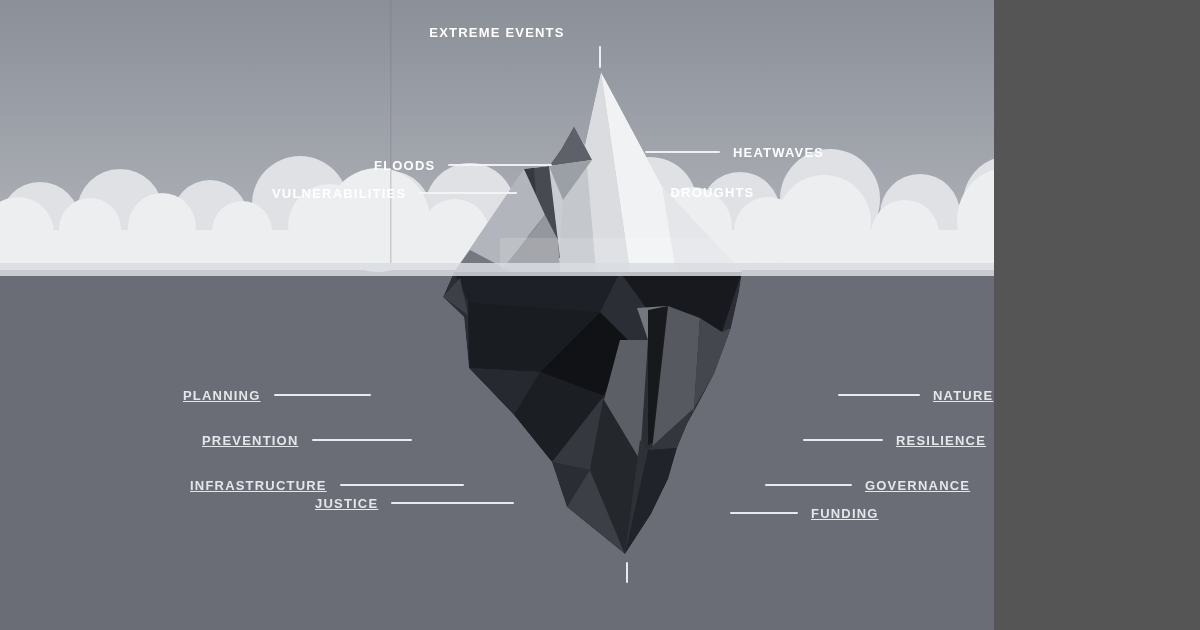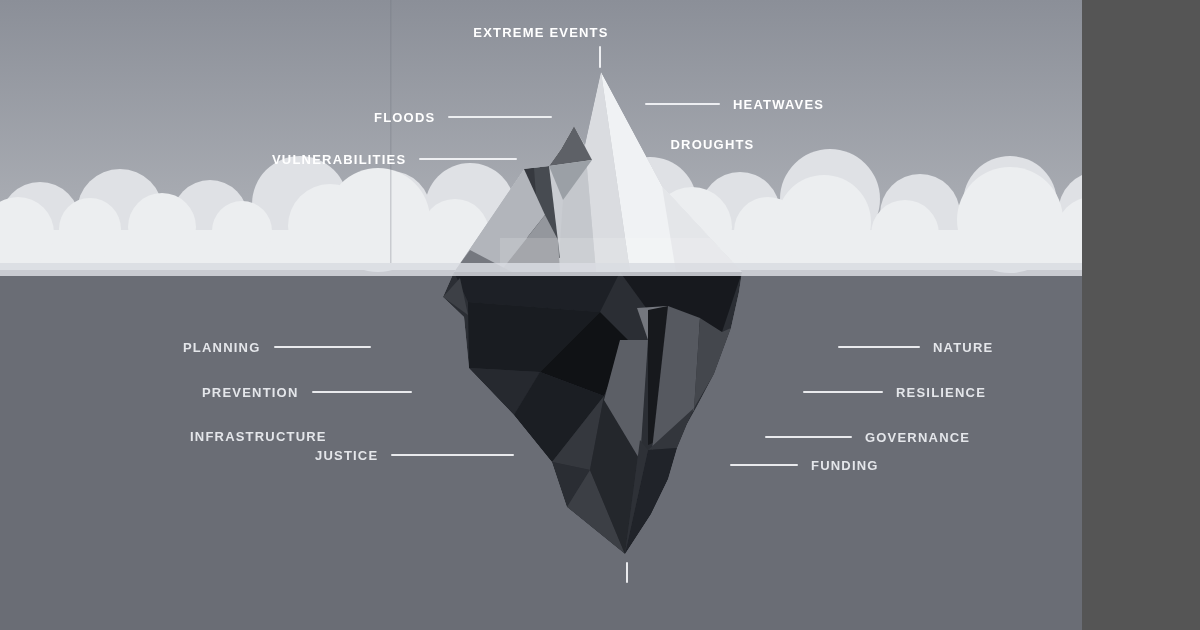--- a/index.html
+++ b/index.html
@@ -4,7 +4,7 @@
 <style>
   html,body{margin:0;padding:0;background:#555;}
   .stage{
-    position:relative;width:1082px;height:630px;overflow:hidden;
+    position:relative;width:994px;height:630px;overflow:hidden;
     font-family:"Liberation Sans","DejaVu Sans",sans-serif;
     -webkit-font-smoothing:antialiased;
   }

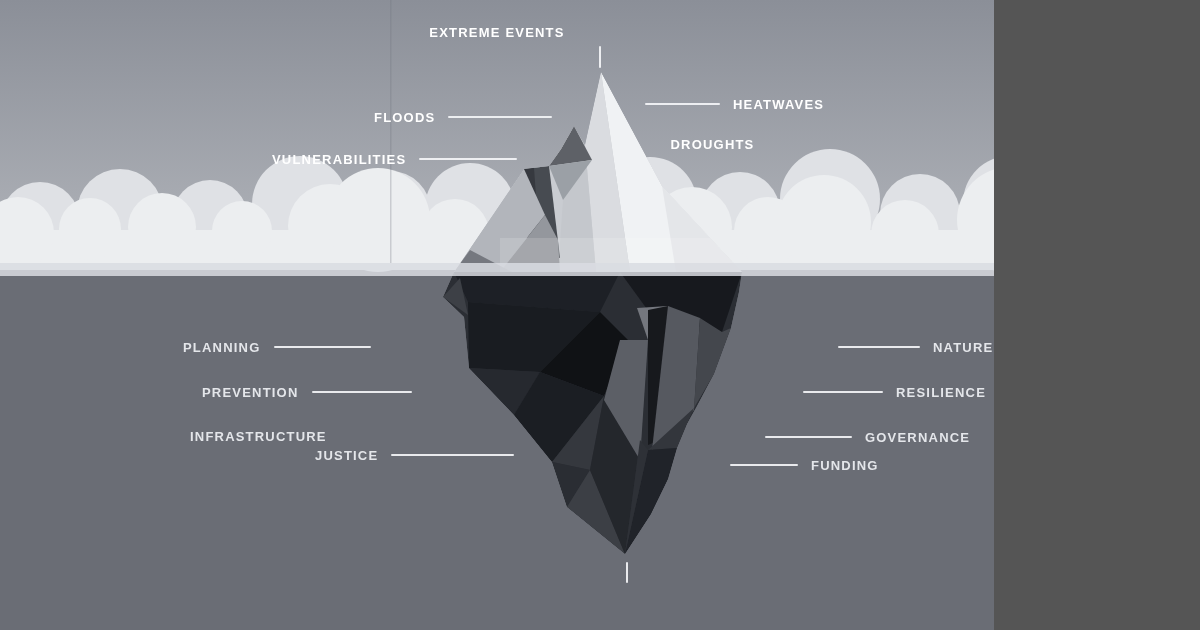--- a/index.html
+++ b/index.html
@@ -21,7 +21,7 @@
   
   .lbl{
     position:absolute;display:flex;align-items:center;gap:13px;height:16px;
-    font-size:13px;font-weight:bold;letter-spacing:1.2px;white-space:nowrap;
+    font-size:13px;font-weight:bold;letter-spacing:1.2px;white-space:nowrap;margin-top:48px;
   }
   .lbl .txt{color:var(--label-light,#ffffff);}
   .lbl.sub .txt{color:var(--label-sub,#e4e6ea);}

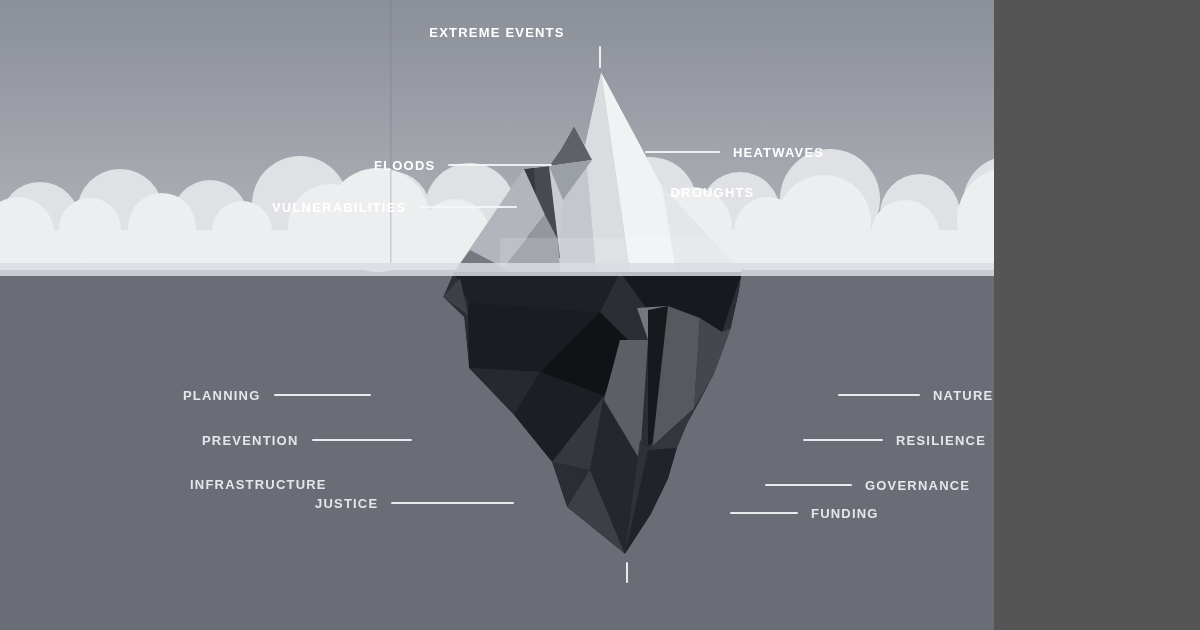--- a/index.html
+++ b/index.html
@@ -35,7 +35,7 @@
   .tick-climate{left:626px;top:562px;height:21px;}
   
   .lbl-floods{left:374px;top:109px;}
-  .lbl-vulnerabilities{left:272px;top:151px;align-items:center;}
+  .lbl-vulnerabilities{left:272px;top:137px;align-items:center;}
   .lbl-planning{left:183px;top:339px;}
   .lbl-prevention{left:190px;top:384px;padding-left:12px;}
   .lbl-infrastructure{left:190px;top:429px;flex-direction:column;}

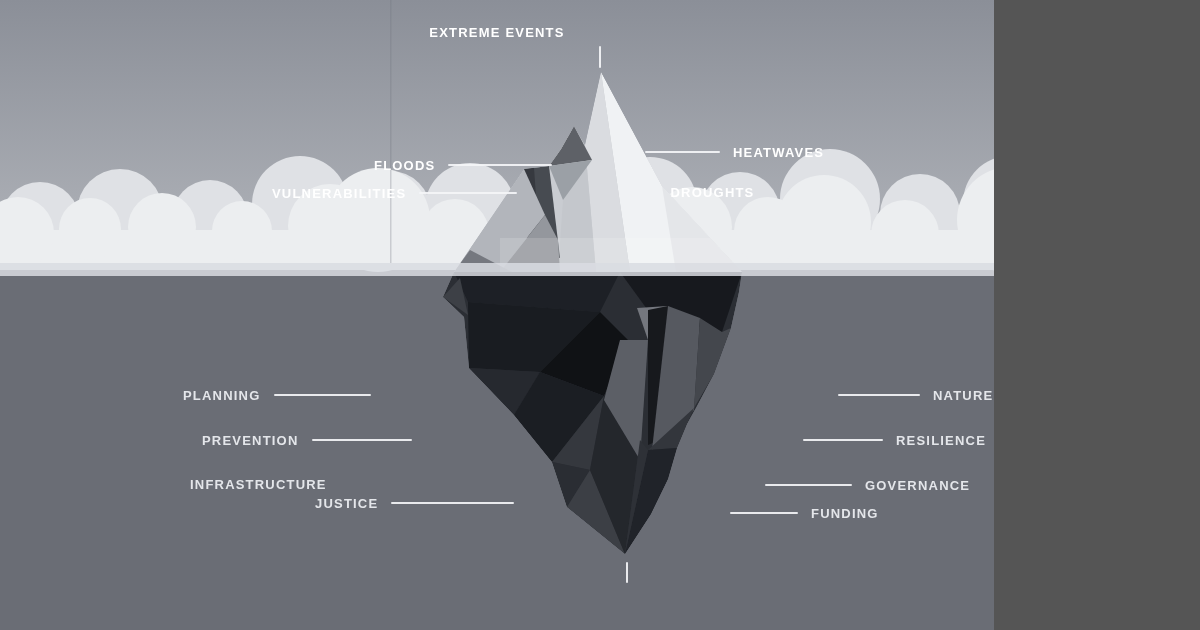--- a/index.html
+++ b/index.html
@@ -24,7 +24,7 @@
     font-size:13px;font-weight:bold;letter-spacing:1.2px;white-space:nowrap;margin-top:48px;
   }
   .lbl .txt{color:var(--label-light,#ffffff);}
-  .lbl.sub .txt{color:var(--label-sub,#e4e6ea);}
+  .lbl.sub .txt{color:var(--label-sub,#e4e6ea);text-decoration:underline;}
   .line{display:inline-block;height:2px;background:#f4f5f7;border-radius:1px;opacity:.92;}
   .tick{position:absolute;width:2px;background:#f4f5f7;border-radius:1px;opacity:.92;}
   .lbl-center{position:absolute;text-align:center;font-size:13px;font-weight:bold;

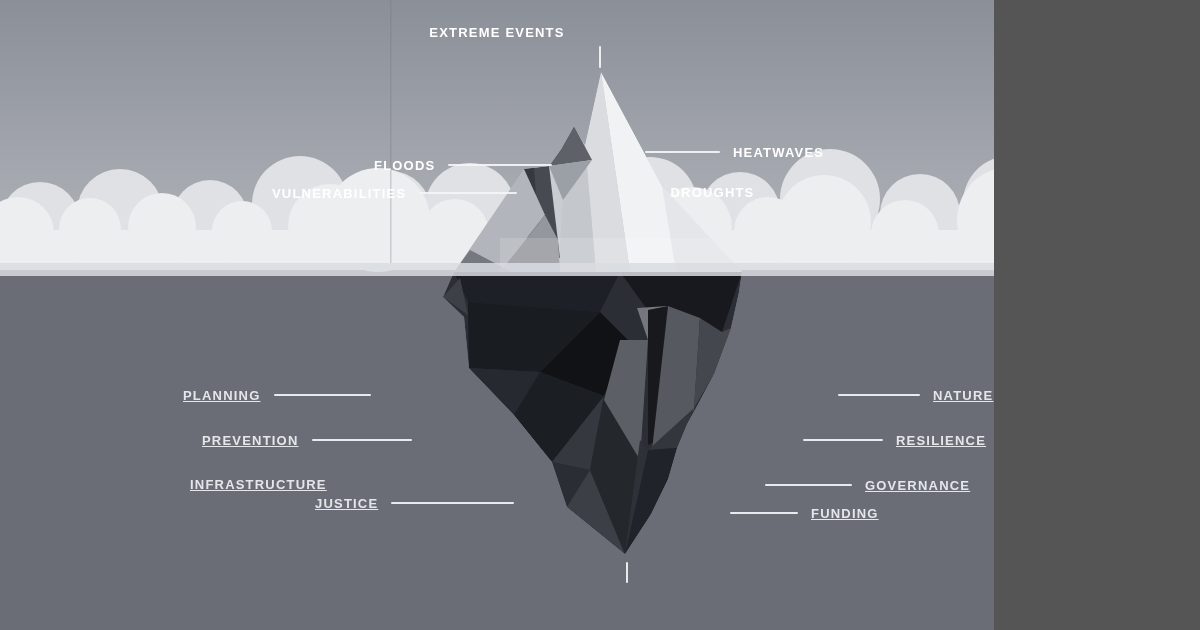--- a/index.html
+++ b/index.html
@@ -38,7 +38,7 @@
   .lbl-vulnerabilities{left:272px;top:137px;align-items:center;}
   .lbl-planning{left:183px;top:339px;}
   .lbl-prevention{left:190px;top:384px;padding-left:12px;}
-  .lbl-infrastructure{left:190px;top:429px;flex-direction:column;}
+  .lbl-infrastructure{left:190px;top:429px;}
   .lbl-justice{left:315px;top:447px;}
   
   .lbl-heatwaves{left:645px;top:96px;}

